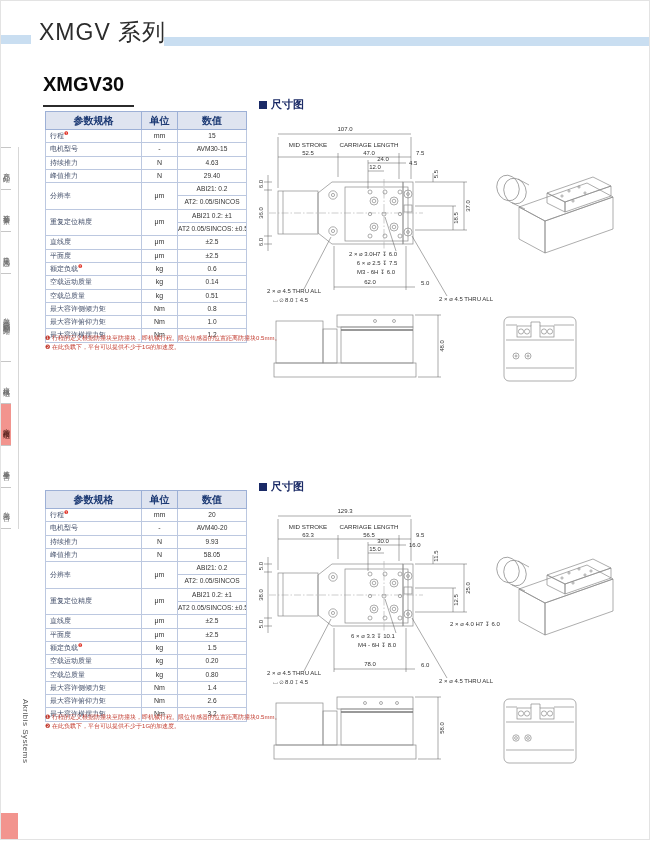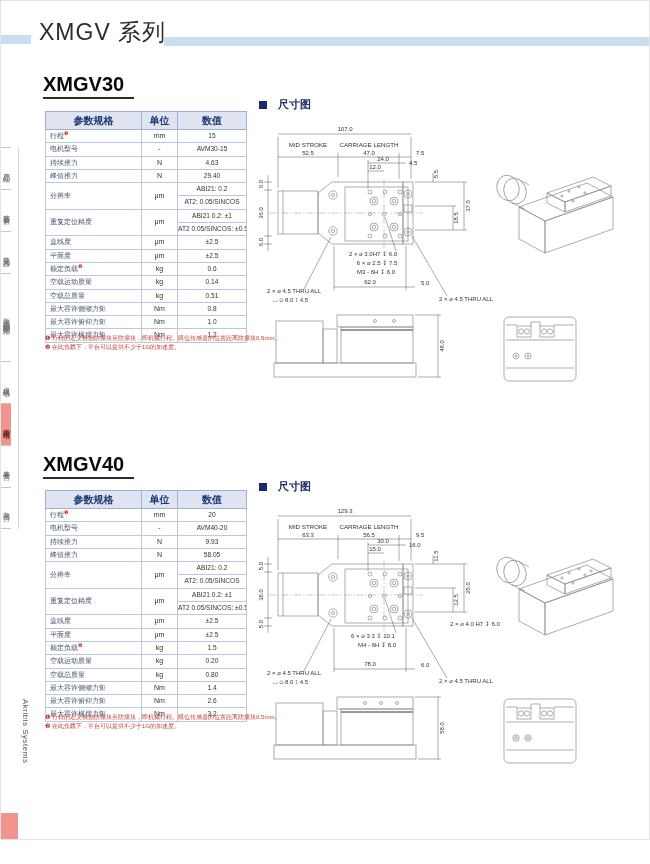--- a/index.html
+++ b/index.html
@@ -21,7 +21,7 @@
   .pink-block{position:absolute;left:0;top:812px;width:17px;height:38px;background:#f2948e}
   
   .section-heading{position:absolute;font-size:20px;font-weight:bold;color:#0a0a0a;
-                   border-bottom:2px solid #2b2b2b;padding:0 10px 1px 0}
+                   border-bottom:2px solid #2b2b2b;padding:0 10px 9px 0}
   
   .spec-table{position:absolute;left:44px;width:201px;border-collapse:collapse;table-layout:fixed;
               border:1.4px solid #3a5693}

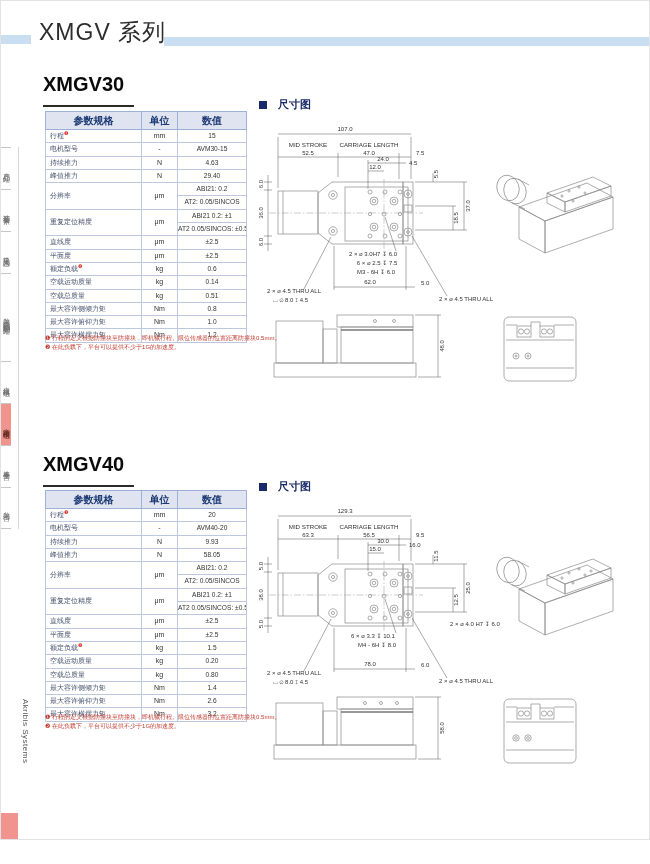--- a/index.html
+++ b/index.html
@@ -35,7 +35,7 @@
   
   .notes{position:absolute;left:44px;width:300px;color:#c23a2e;font-size:6px;line-height:1.5;white-space:nowrap}
   
-  .dim-label{position:absolute;left:258px;display:flex;align-items:center;gap:11px;
+  .dim-label{position:absolute;left:258px;display:flex;align-items:center;gap:4px;
              font-size:11px;font-weight:bold;color:#1a2a66}
   .dim-label .sq{width:8px;height:8px;background:#1a2a66}
   

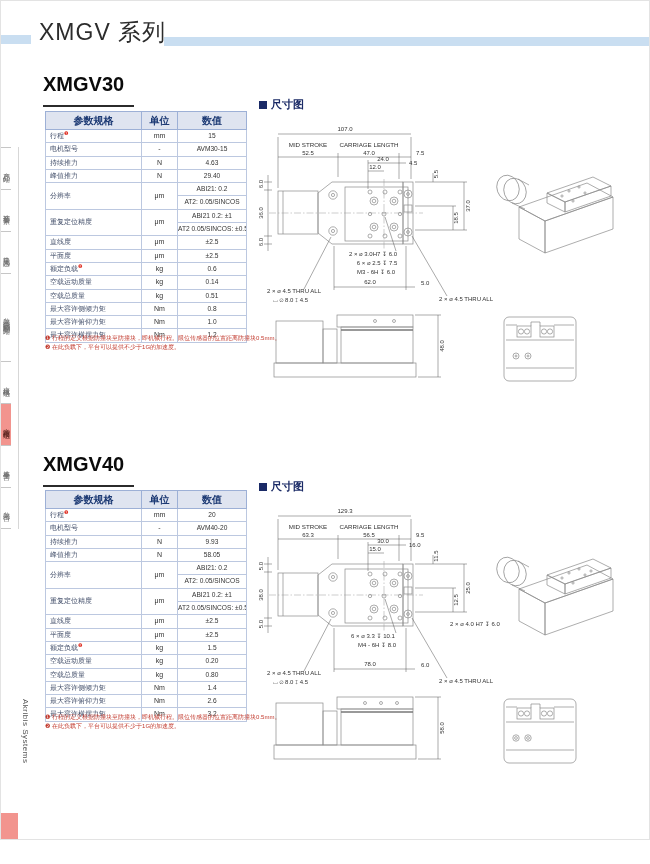--- a/index.html
+++ b/index.html
@@ -314,7 +314,6 @@
     </g>
   </svg>
 
-  <div class="section-heading" style="left:42px;top:452px">XMGV40</div>
 
   <table class="spec-table" style="top:489px">
     <colgroup>

